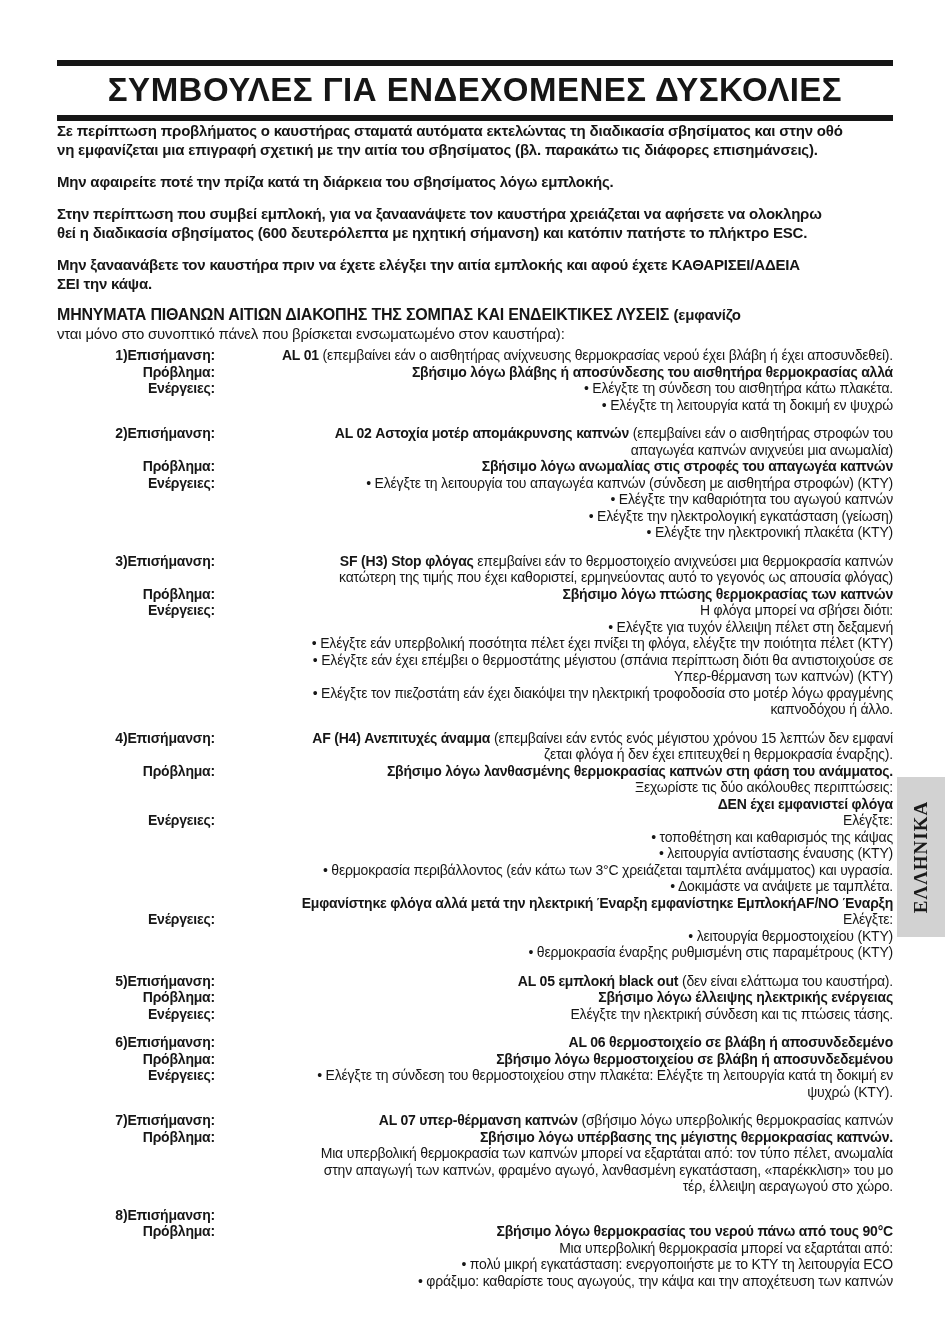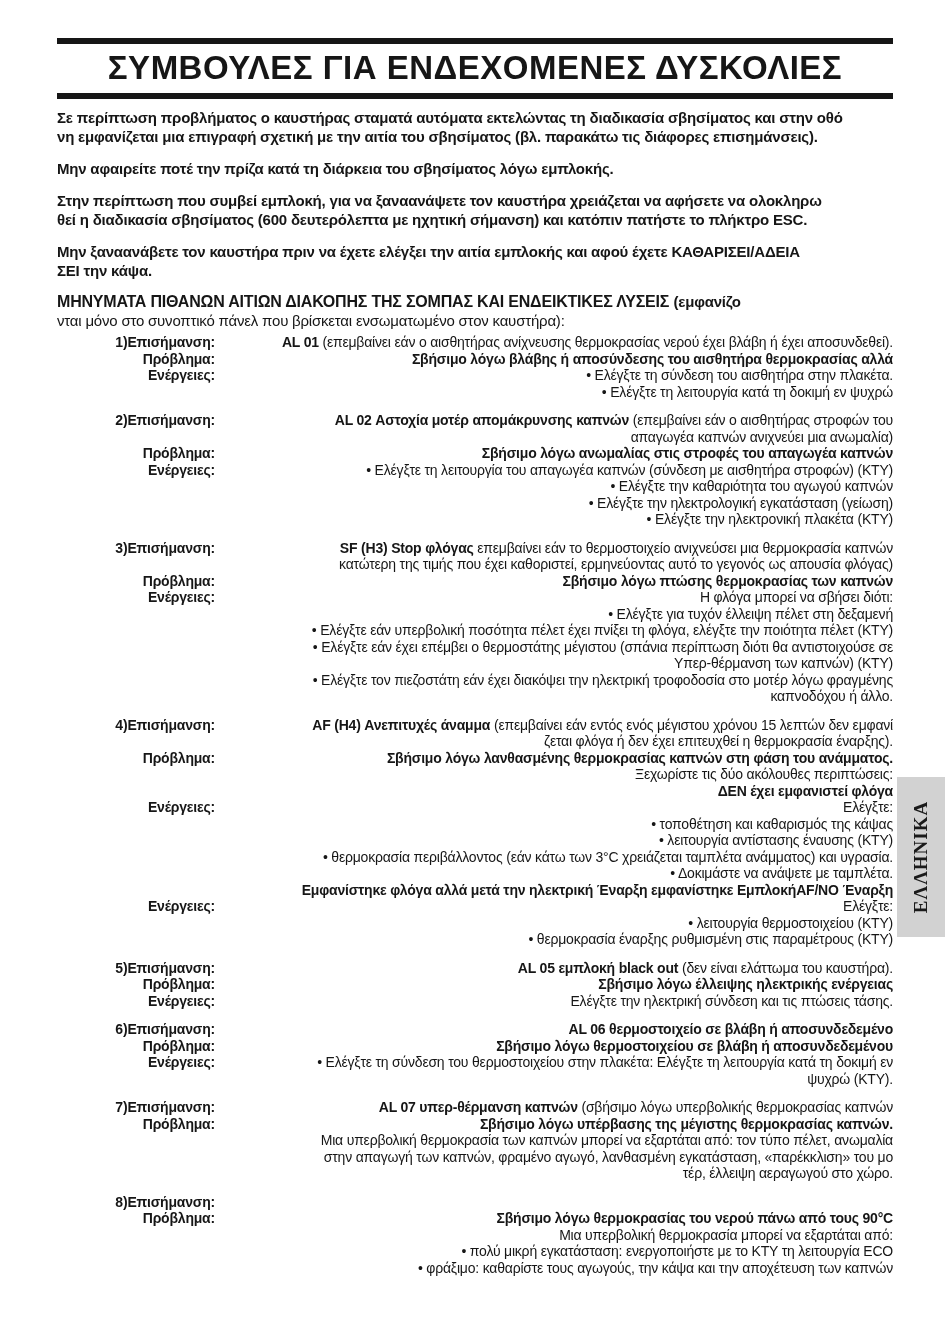--- a/index.html
+++ b/index.html
@@ -12,7 +12,7 @@
     overflow:hidden;
   }
   .page{
-    position:absolute;left:57px;top:38px;width:836px;
+    position:absolute;left:57px;top:60px;width:836px;
   }
   .rule{height:6px;background:#161616;}
   .page-title{

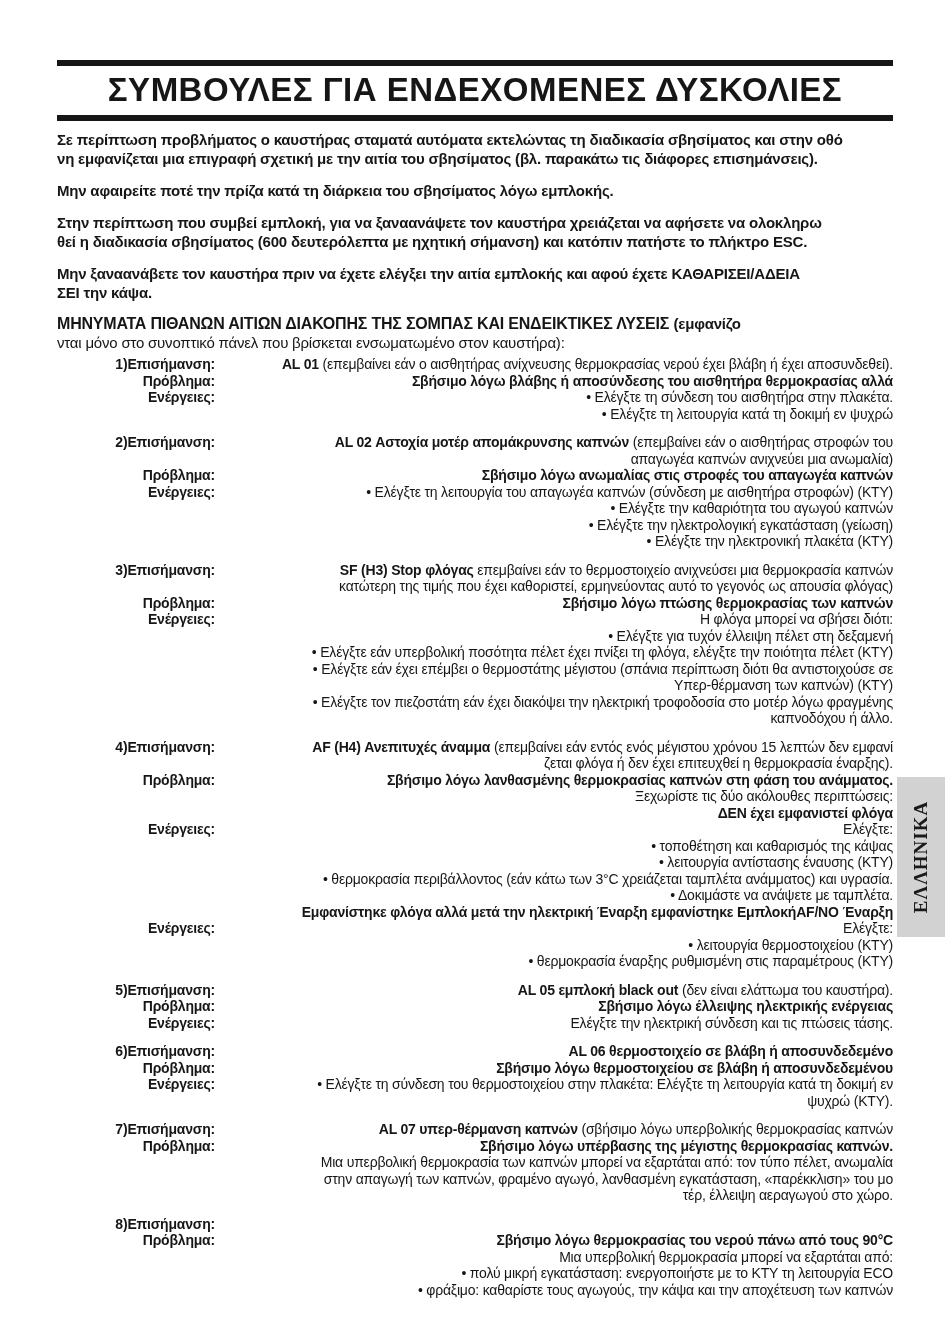--- a/index.html
+++ b/index.html
@@ -19,7 +19,7 @@
     font-size:33px;font-weight:bold;text-align:center;
     margin:5px 0 6px 0;letter-spacing:0.5px;white-space:nowrap;
   }
-  .intro{margin-top:9px;}
+  .intro{}
   .intro p{
     font-size:15px;font-weight:bold;line-height:19px;
     letter-spacing:-0.2px;

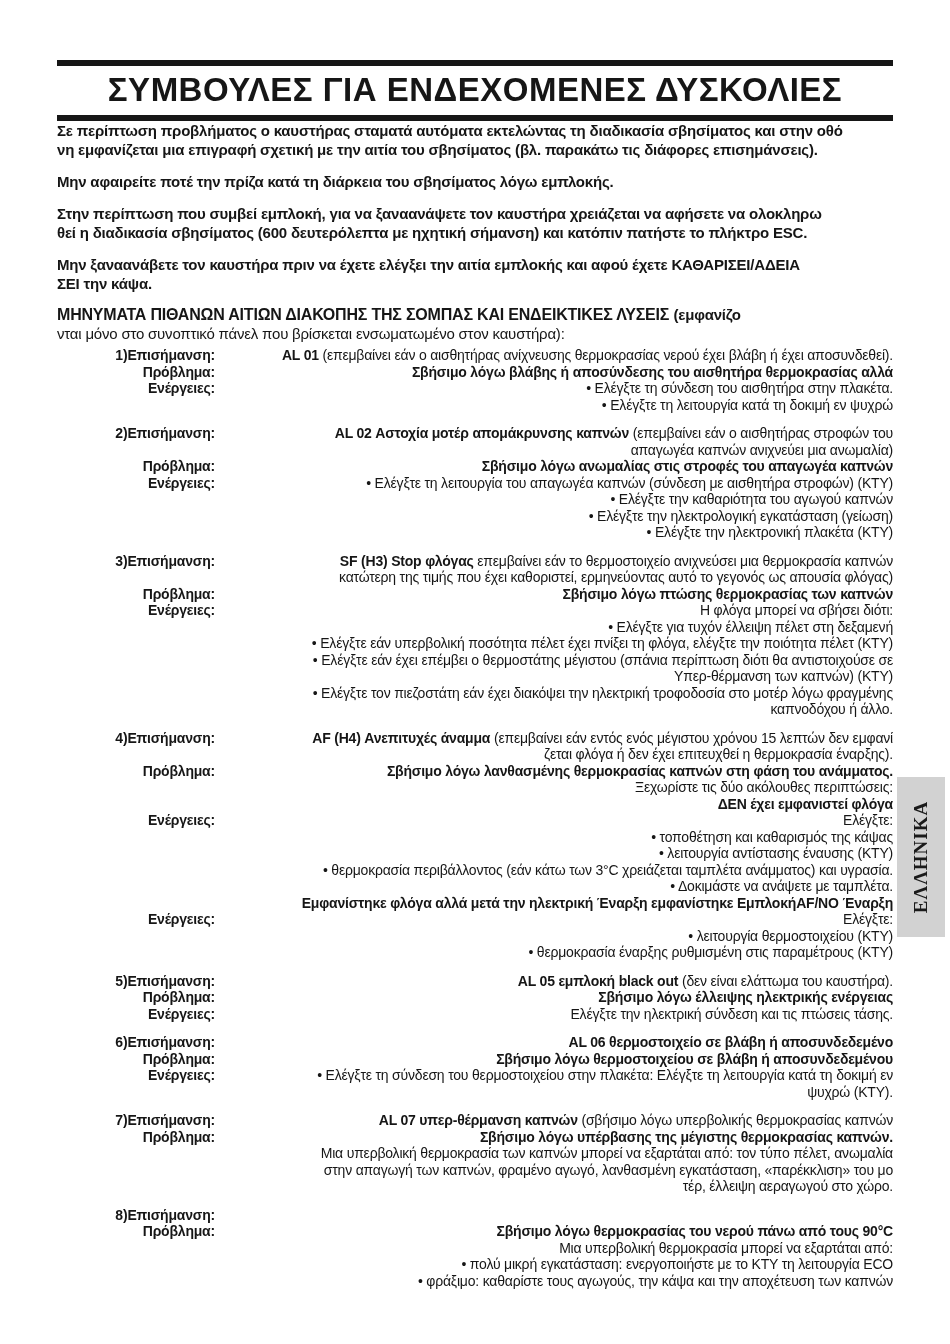--- a/index.html
+++ b/index.html
@@ -89,7 +89,7 @@
         </div>
         <div class="row">
           <div class="cell-label"><span class="num"></span>Ενέργειες:</div>
-          <div class="cell-value"><span class="seg-r">• Ελέγξτε τη σύνδεση του αισθητήρα στην πλακέτα.
+          <div class="cell-value"><span class="seg-r">• Ελέγξτε τη σύνδεση του αισθητήρα κάτω πλακέτα.
 • Ελέγξτε τη λειτουργία κατά τη δοκιμή εν ψυχρώ</span></div>
         </div>
       </div>

